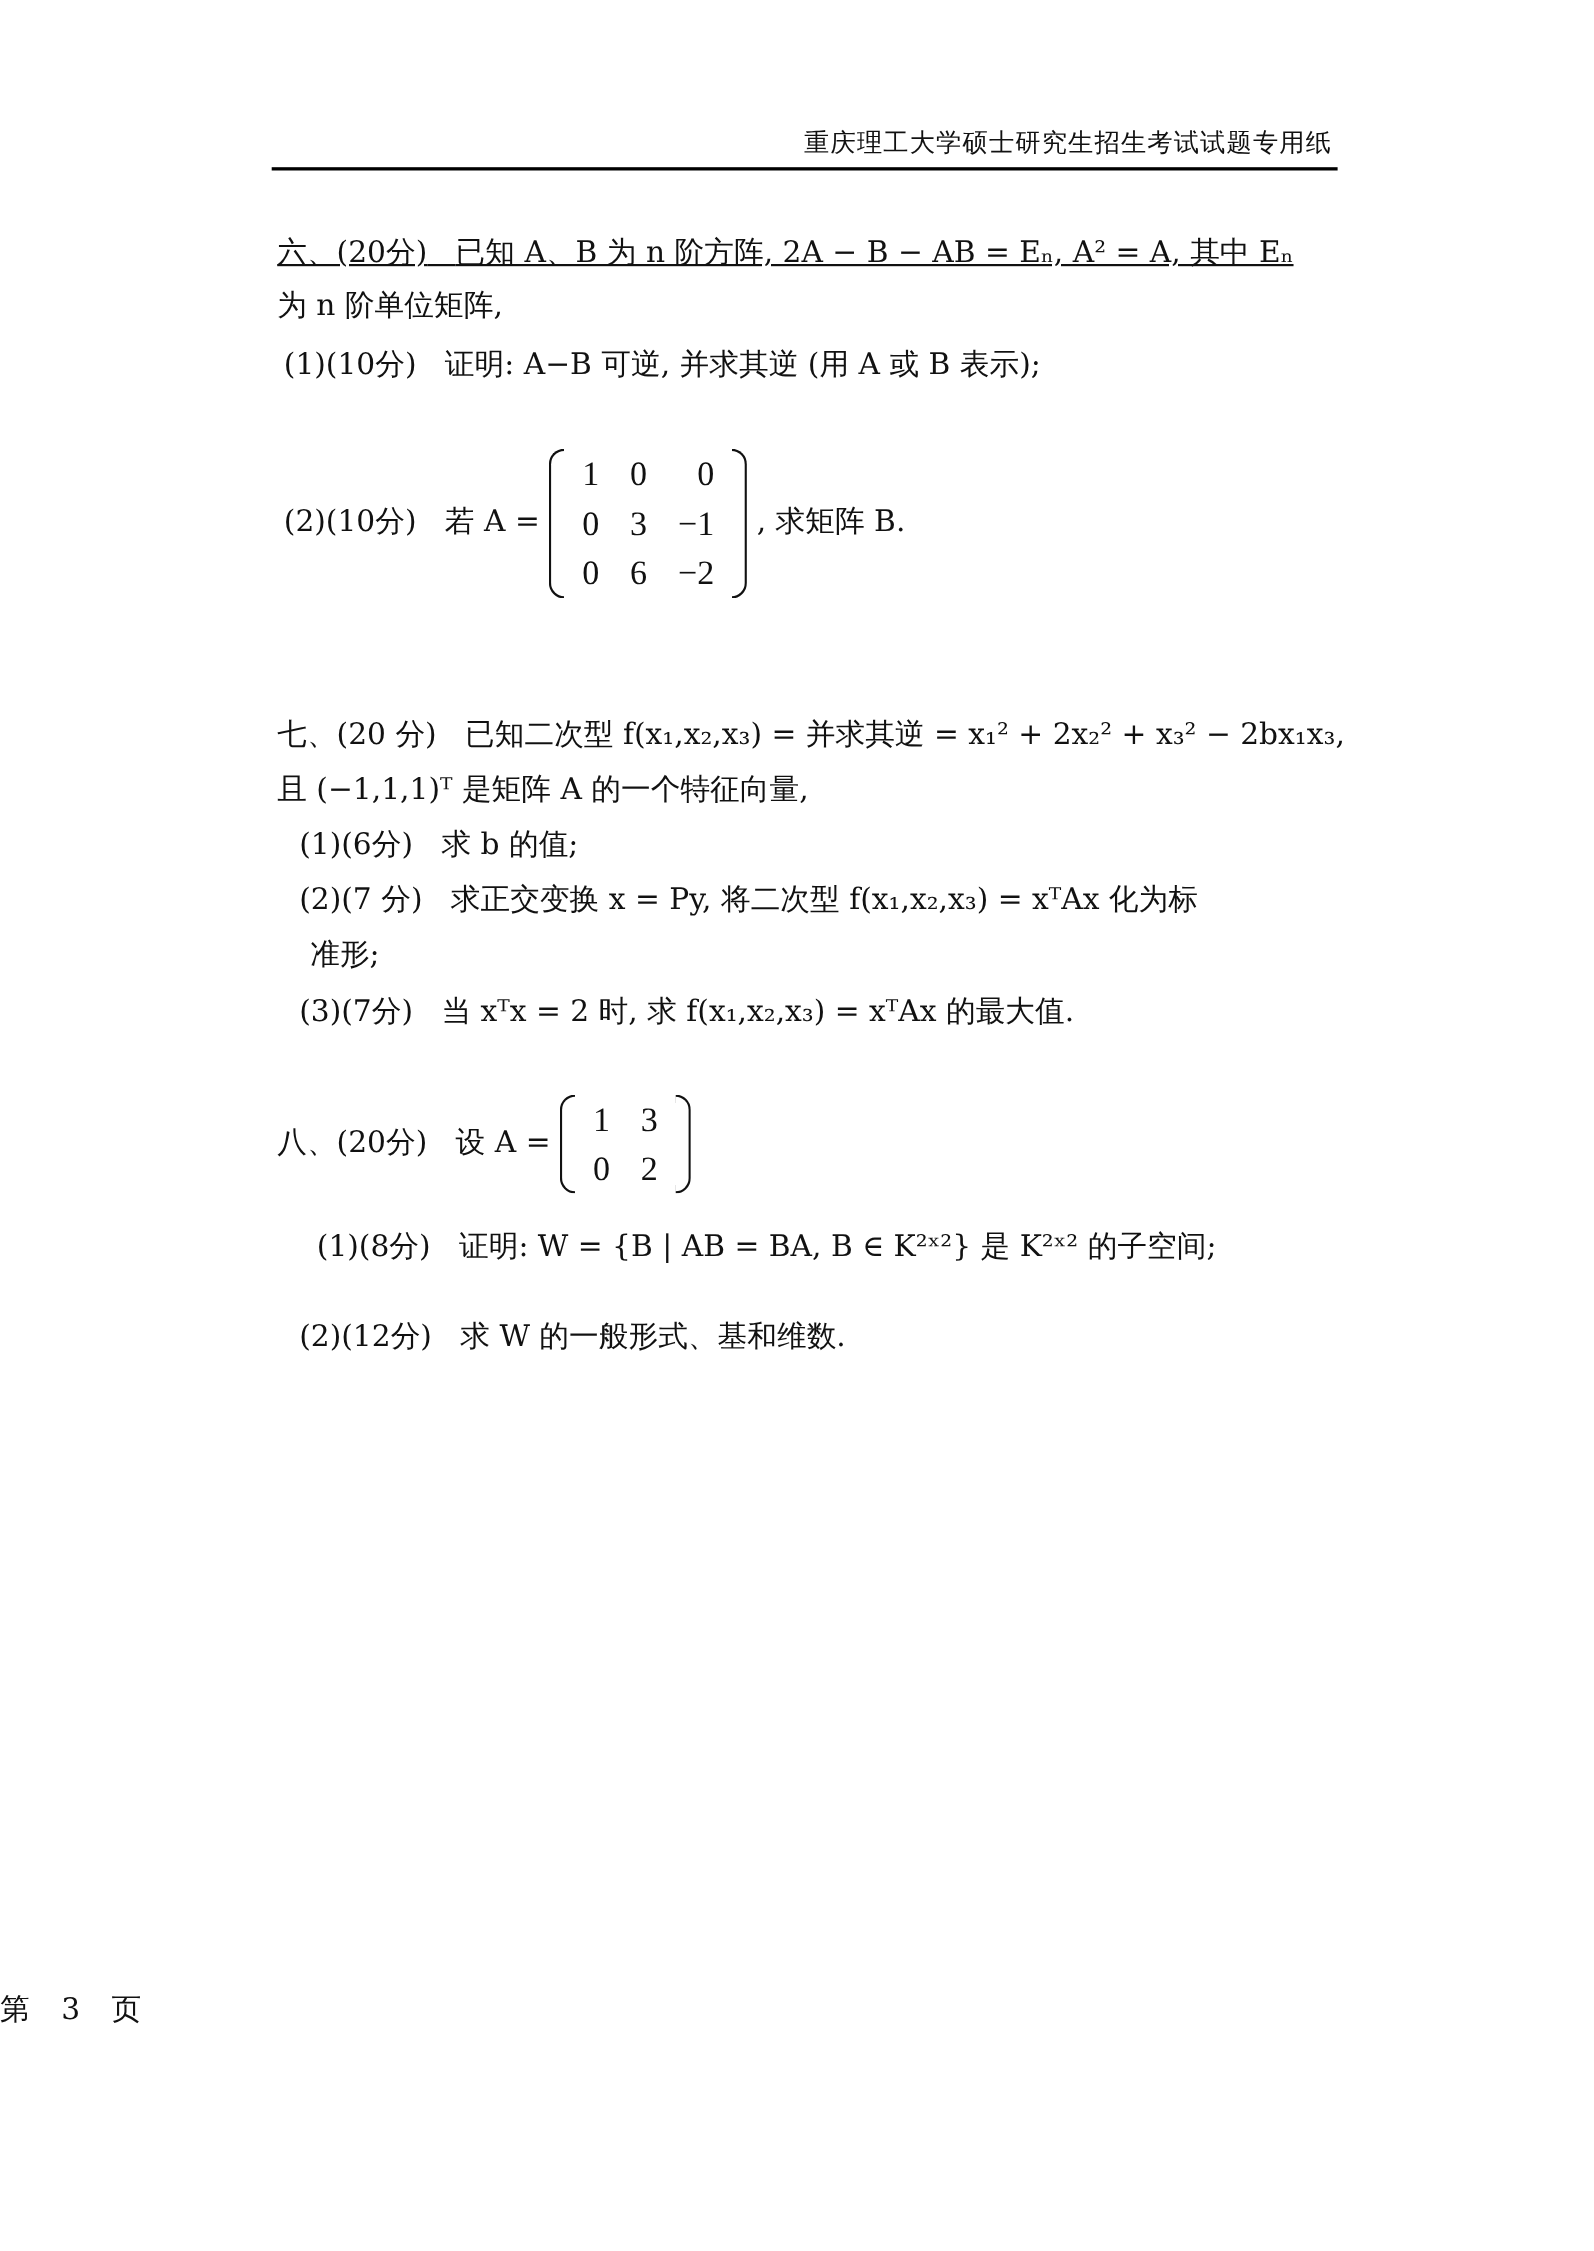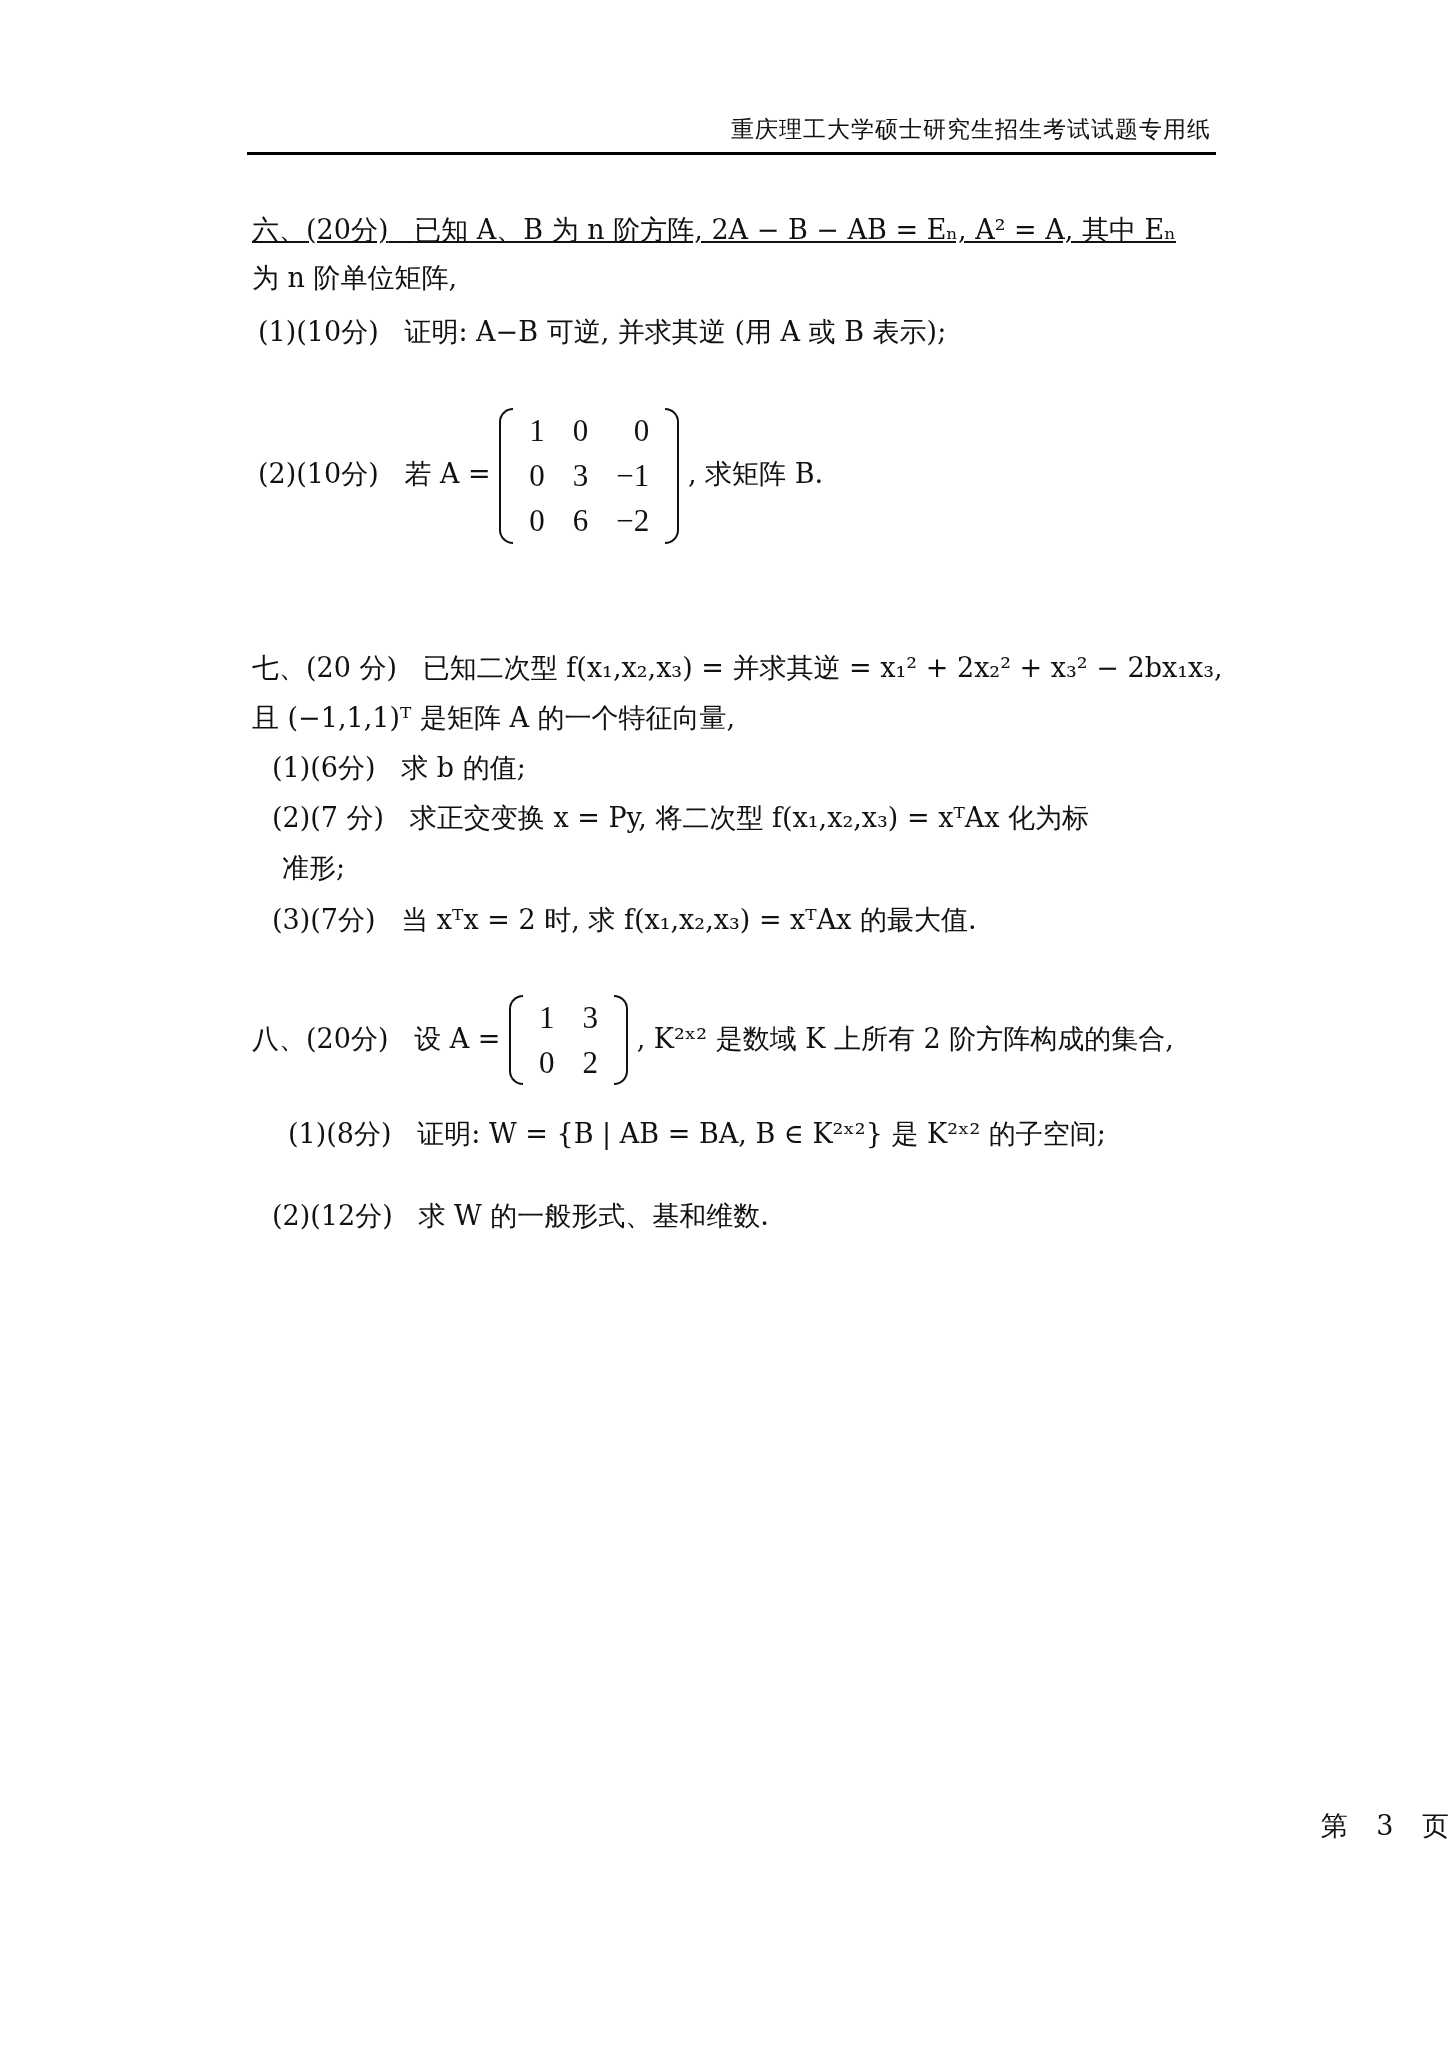--- a/index.html
+++ b/index.html
@@ -94,7 +94,6 @@
     </tbody>
       </table>
   </span>
-  <span>, K²ˣ² 是数域 K 上所有 2 阶方阵构成的集合,</span>
 </div>
 <div class="line" style="top:1118px; left:288px;">
   <span>(1)(8分)</span>&nbsp;&nbsp;

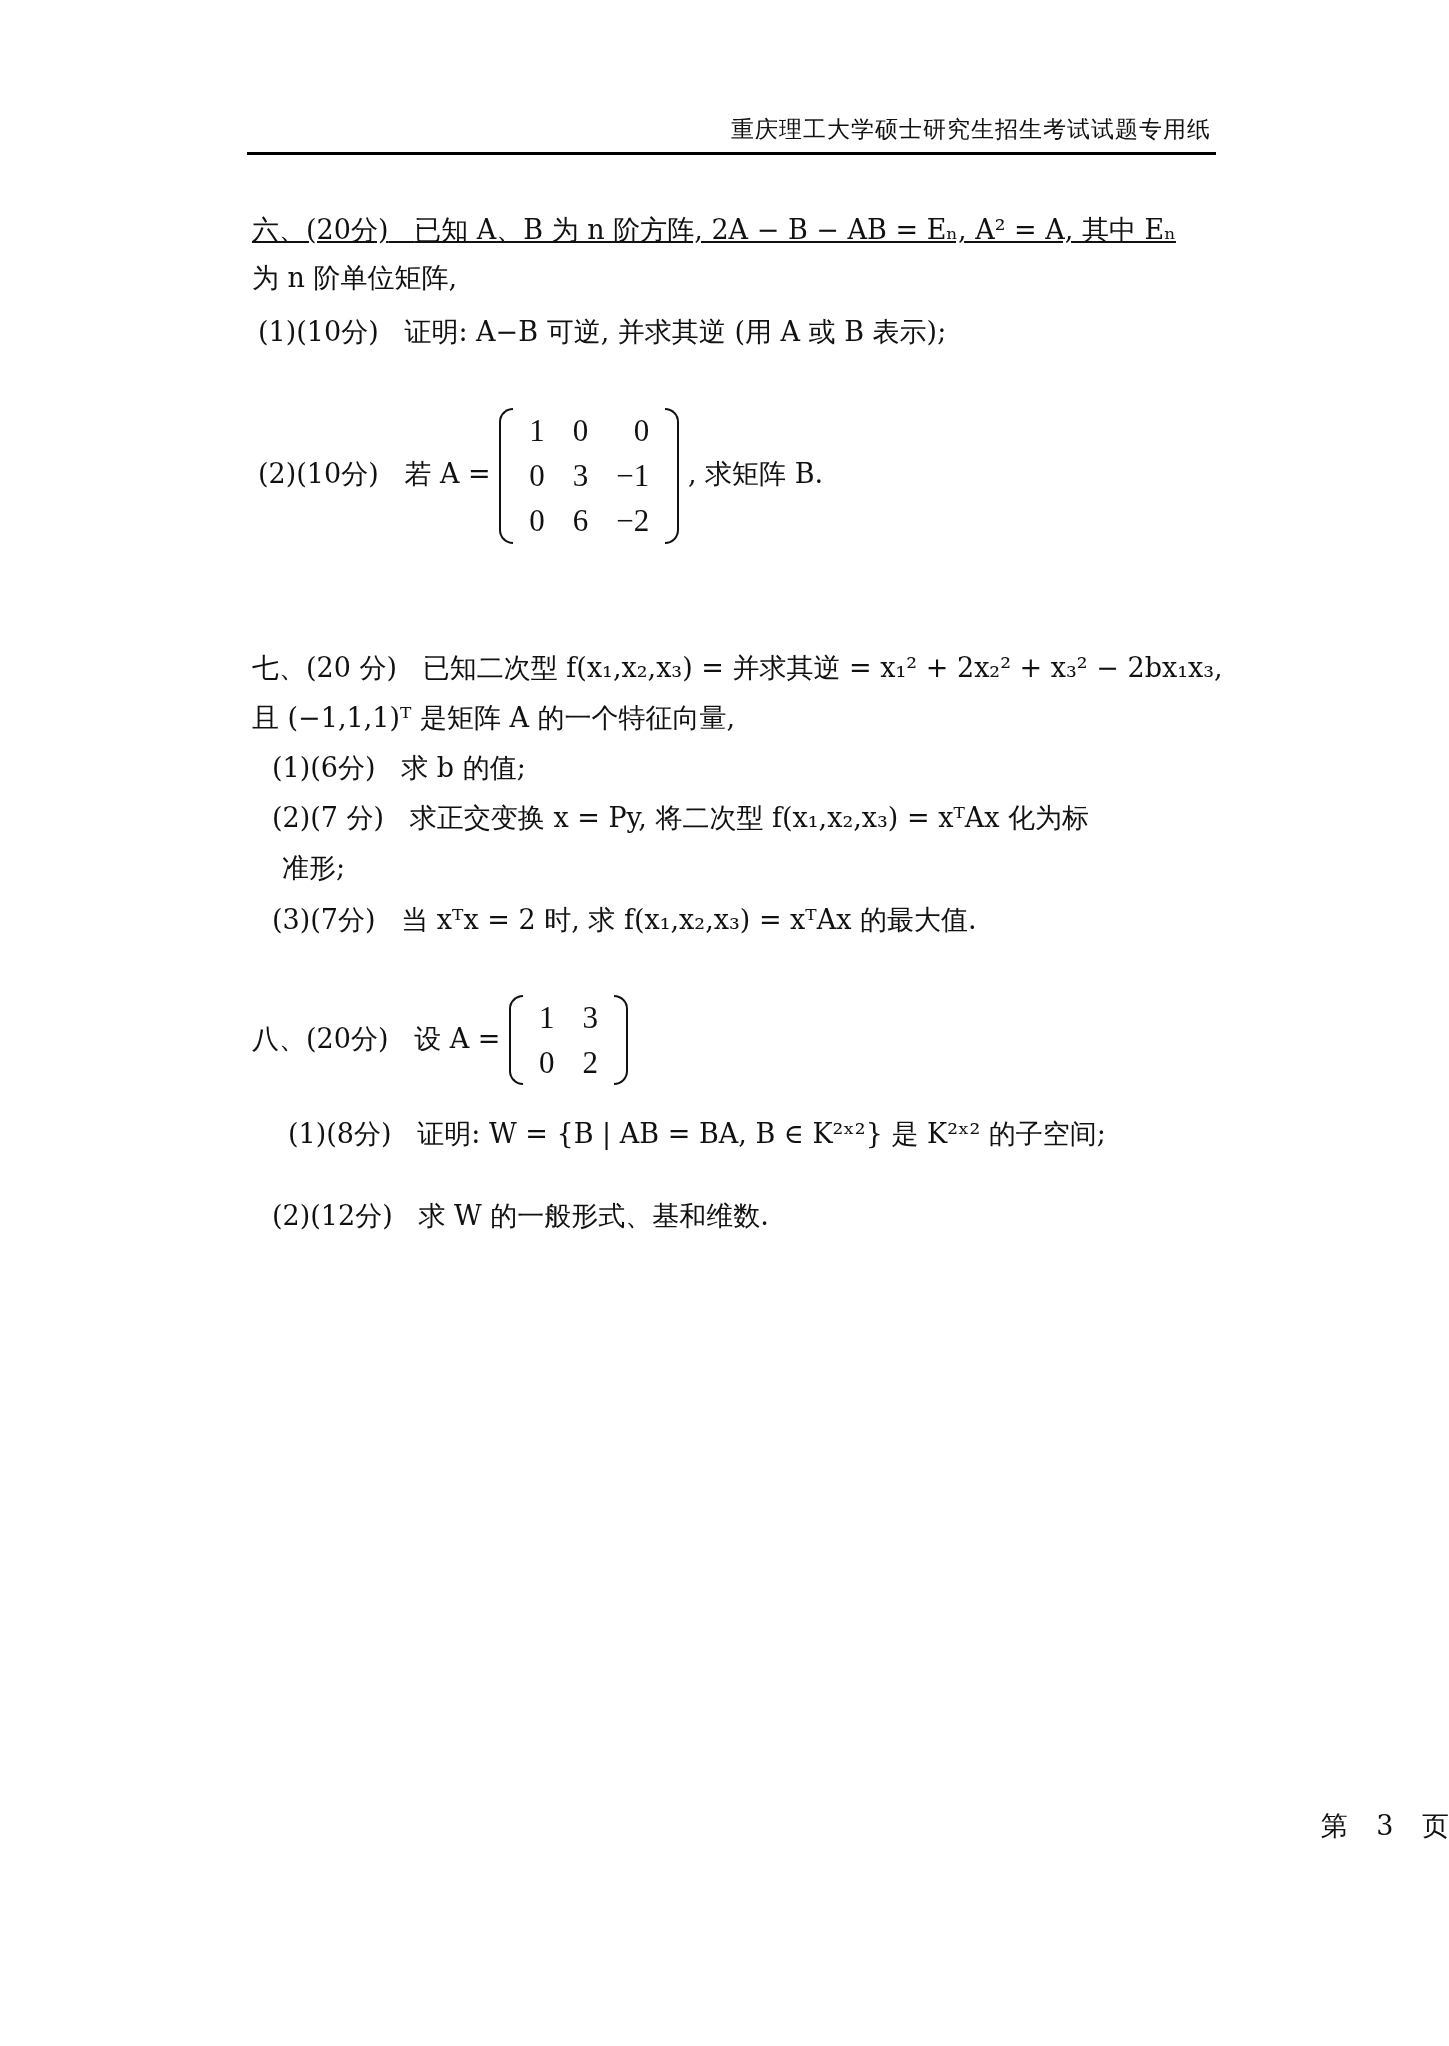--- a/index.html
+++ b/index.html
@@ -14,7 +14,7 @@
   .matrix::after { right:0; border-left:none; border-radius:0 14px 14px 0; }
   .matrix table { border-collapse:collapse; font-family:"Liberation Serif",serif; font-size:31px; }
   .matrix td { padding:4px 14px; text-align:right; }
-  .footer { position:absolute; top:1808px; left:0; width:1449px; text-align:right; font-size:27px; word-spacing:20px; }
+  .footer { position:absolute; top:1808px; left:0; width:1449px; text-align:left; font-size:27px; word-spacing:20px; }
 </style>
 </head>
 <body>

